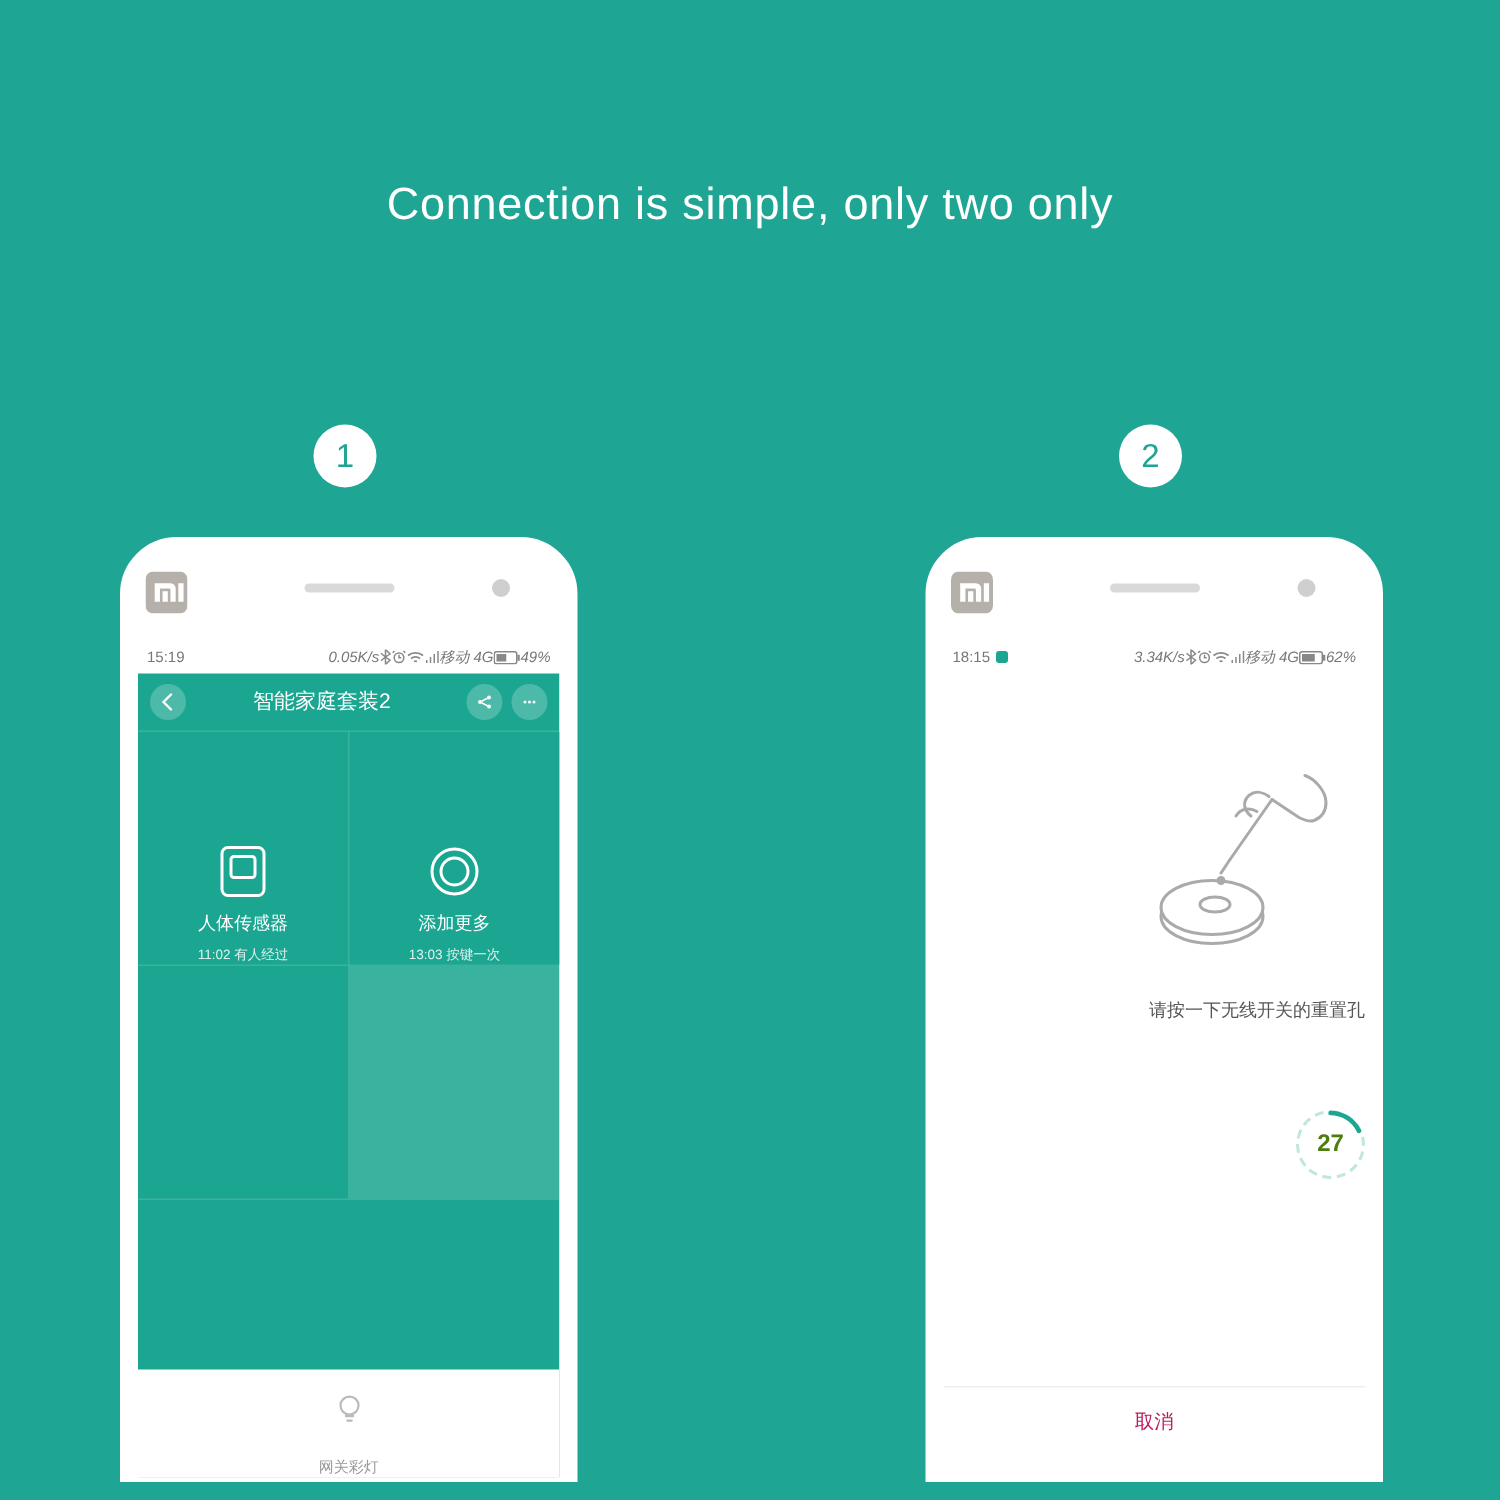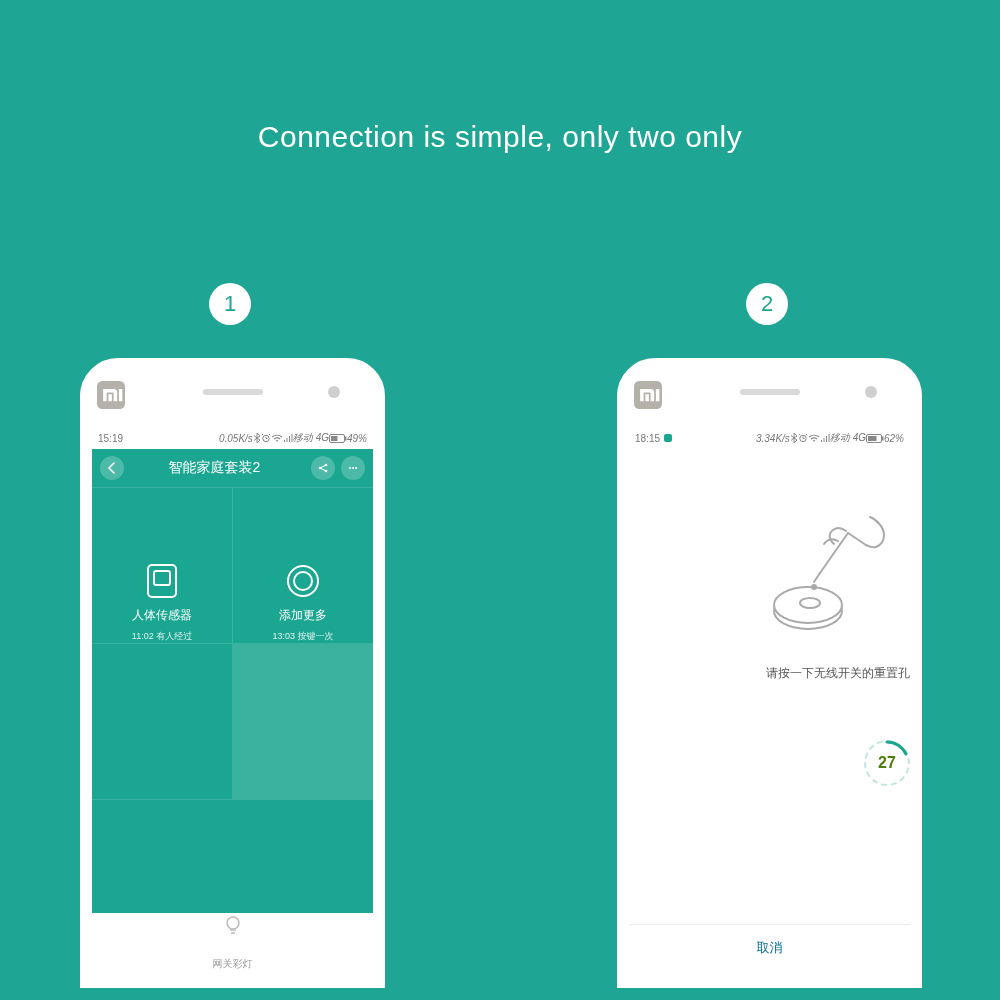--- a/index.html
+++ b/index.html
@@ -215,7 +215,7 @@
     text-align: center;
     padding: 14px 0 28px;
     font-size: 13px;
-    color: #0369a1;
+    color: #be185d;
   }
 </style>
 </head>

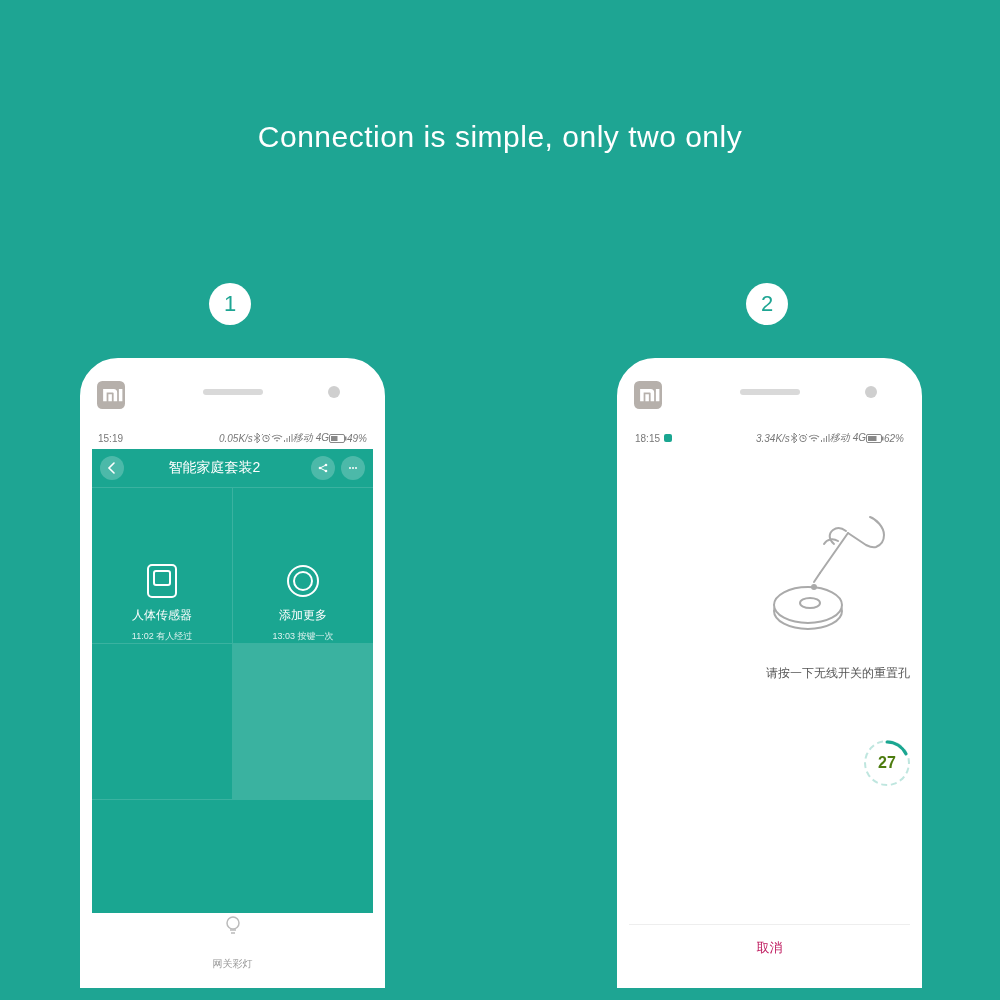--- a/index.html
+++ b/index.html
@@ -164,7 +164,7 @@
     display: flex;
     flex-direction: column;
     align-items: center;
-    justify-content: flex-start;
+    justify-content: flex-end;
     gap: 20px;
     color: #999;
     font-size: 10px;

